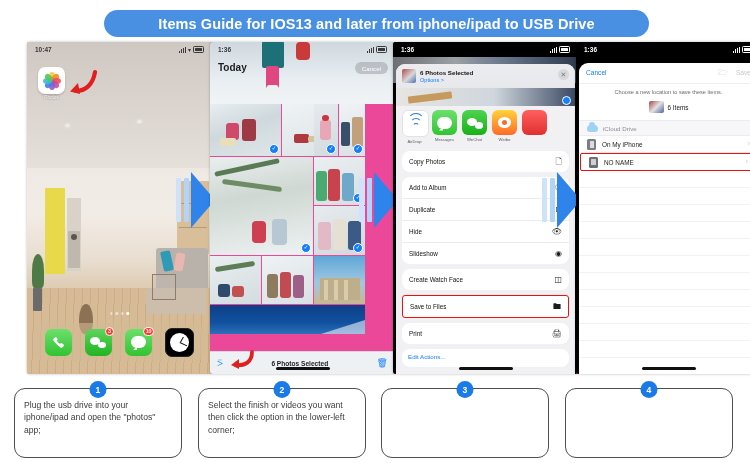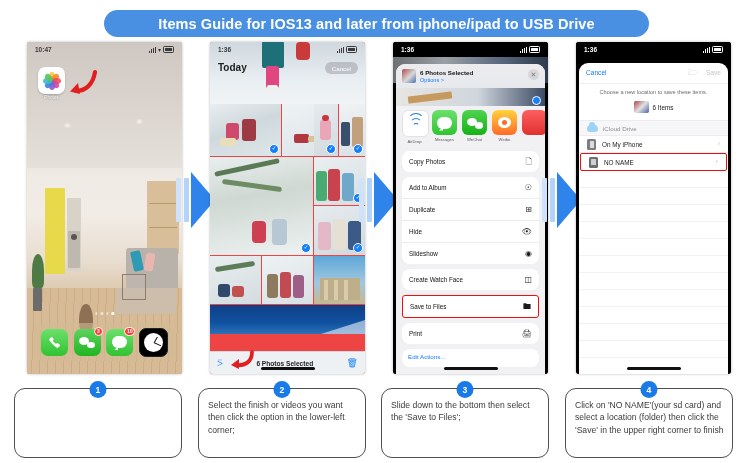--- a/index.html
+++ b/index.html
@@ -19,8 +19,8 @@
   
   .panels{position:absolute;left:0;top:42px;width:750px;height:332px;}
   .phone{
-    position:absolute;top:0;width:155px;height:332px;
-    background:#ef4444;overflow:hidden;
+    position:absolute;top:0;width:185px;height:332px;
+    background:#ec4899;overflow:hidden;
     box-shadow:0 0 3px rgba(0,0,0,.28);
     border-radius:3px;
   }

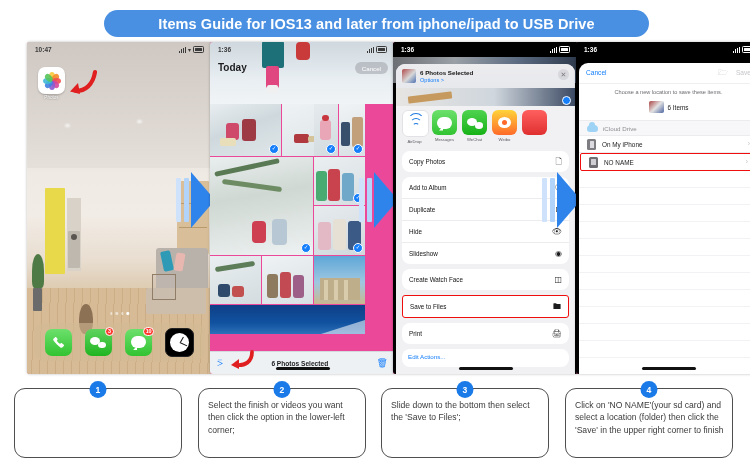--- a/index.html
+++ b/index.html
@@ -655,6 +655,7 @@
 <div class="captions">
   <div class="cap c1">
     <div class="cap-num">1</div>
+    <div class="cap-text">Plug the usb drive into your iphone/ipad and open the "photos" app;</div>
   </div>
   <div class="cap c2">
     <div class="cap-num">2</div>

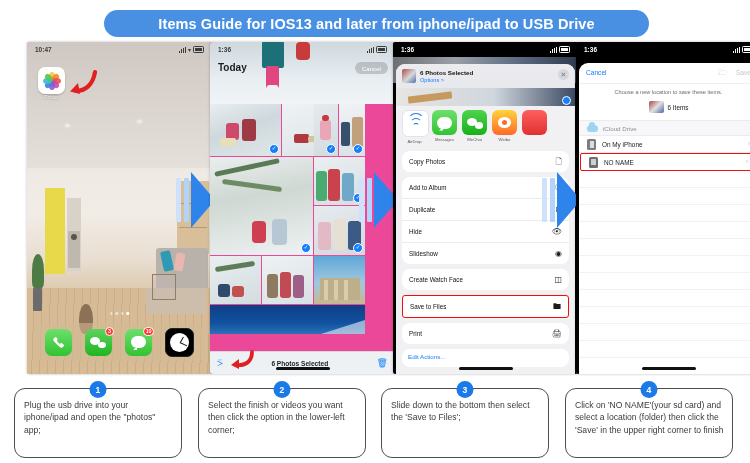--- a/index.html
+++ b/index.html
@@ -663,7 +663,6 @@
   </div>
   <div class="cap c3">
     <div class="cap-num">3</div>
-    <div class="cap-text">Slide down to the bottom then select the 'Save to Files';</div>
   </div>
   <div class="cap c4">
     <div class="cap-num">4</div>

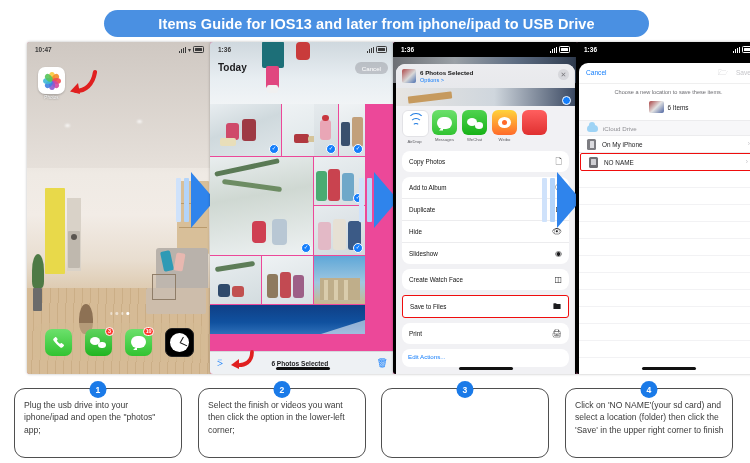--- a/index.html
+++ b/index.html
@@ -666,7 +666,6 @@
   </div>
   <div class="cap c4">
     <div class="cap-num">4</div>
-    <div class="cap-text">Click on 'NO NAME'(your sd card) and select a location (folder) then click the 'Save' in the upper right corner to finish</div>
   </div>
 </div>
 

